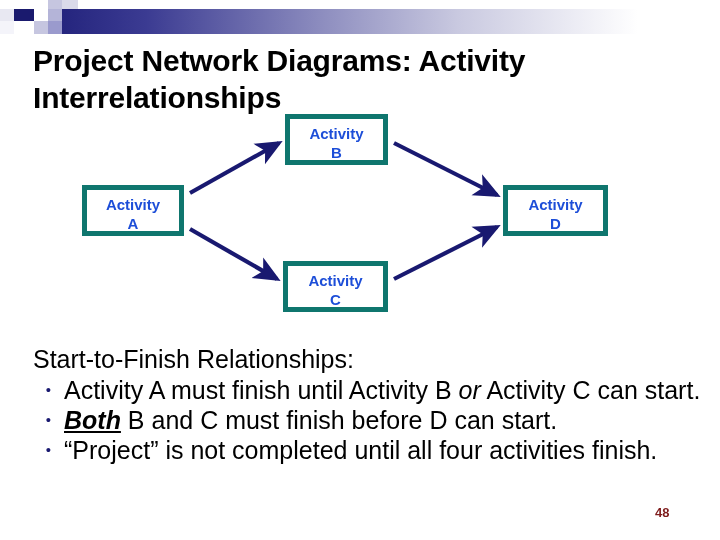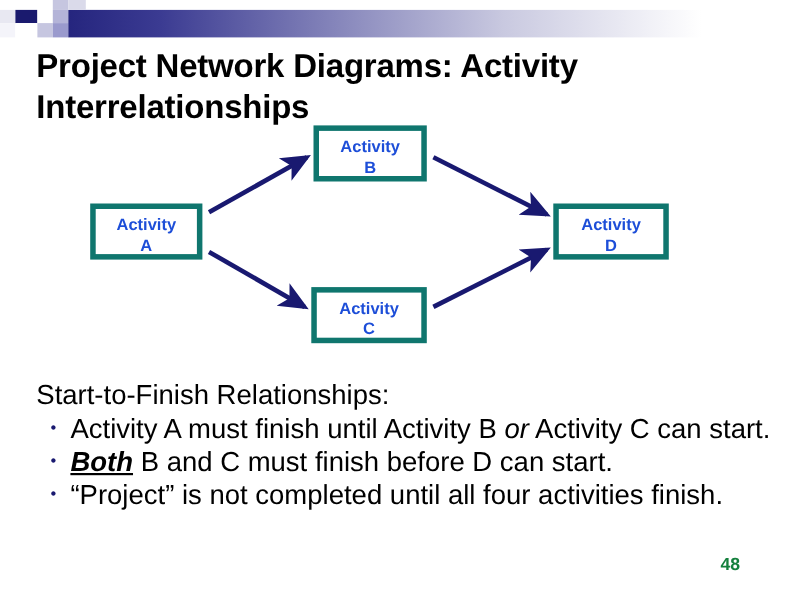--- a/index.html
+++ b/index.html
@@ -98,9 +98,9 @@
   #page-number {
     position: absolute;
     left: 655px; top: 505px;
-    font-size: 16px;
+    font-size: 13px;
     font-weight: bold;
-    color: #15803d;
+    color: #7f1d1d;
   }
 </style>
 </head>

